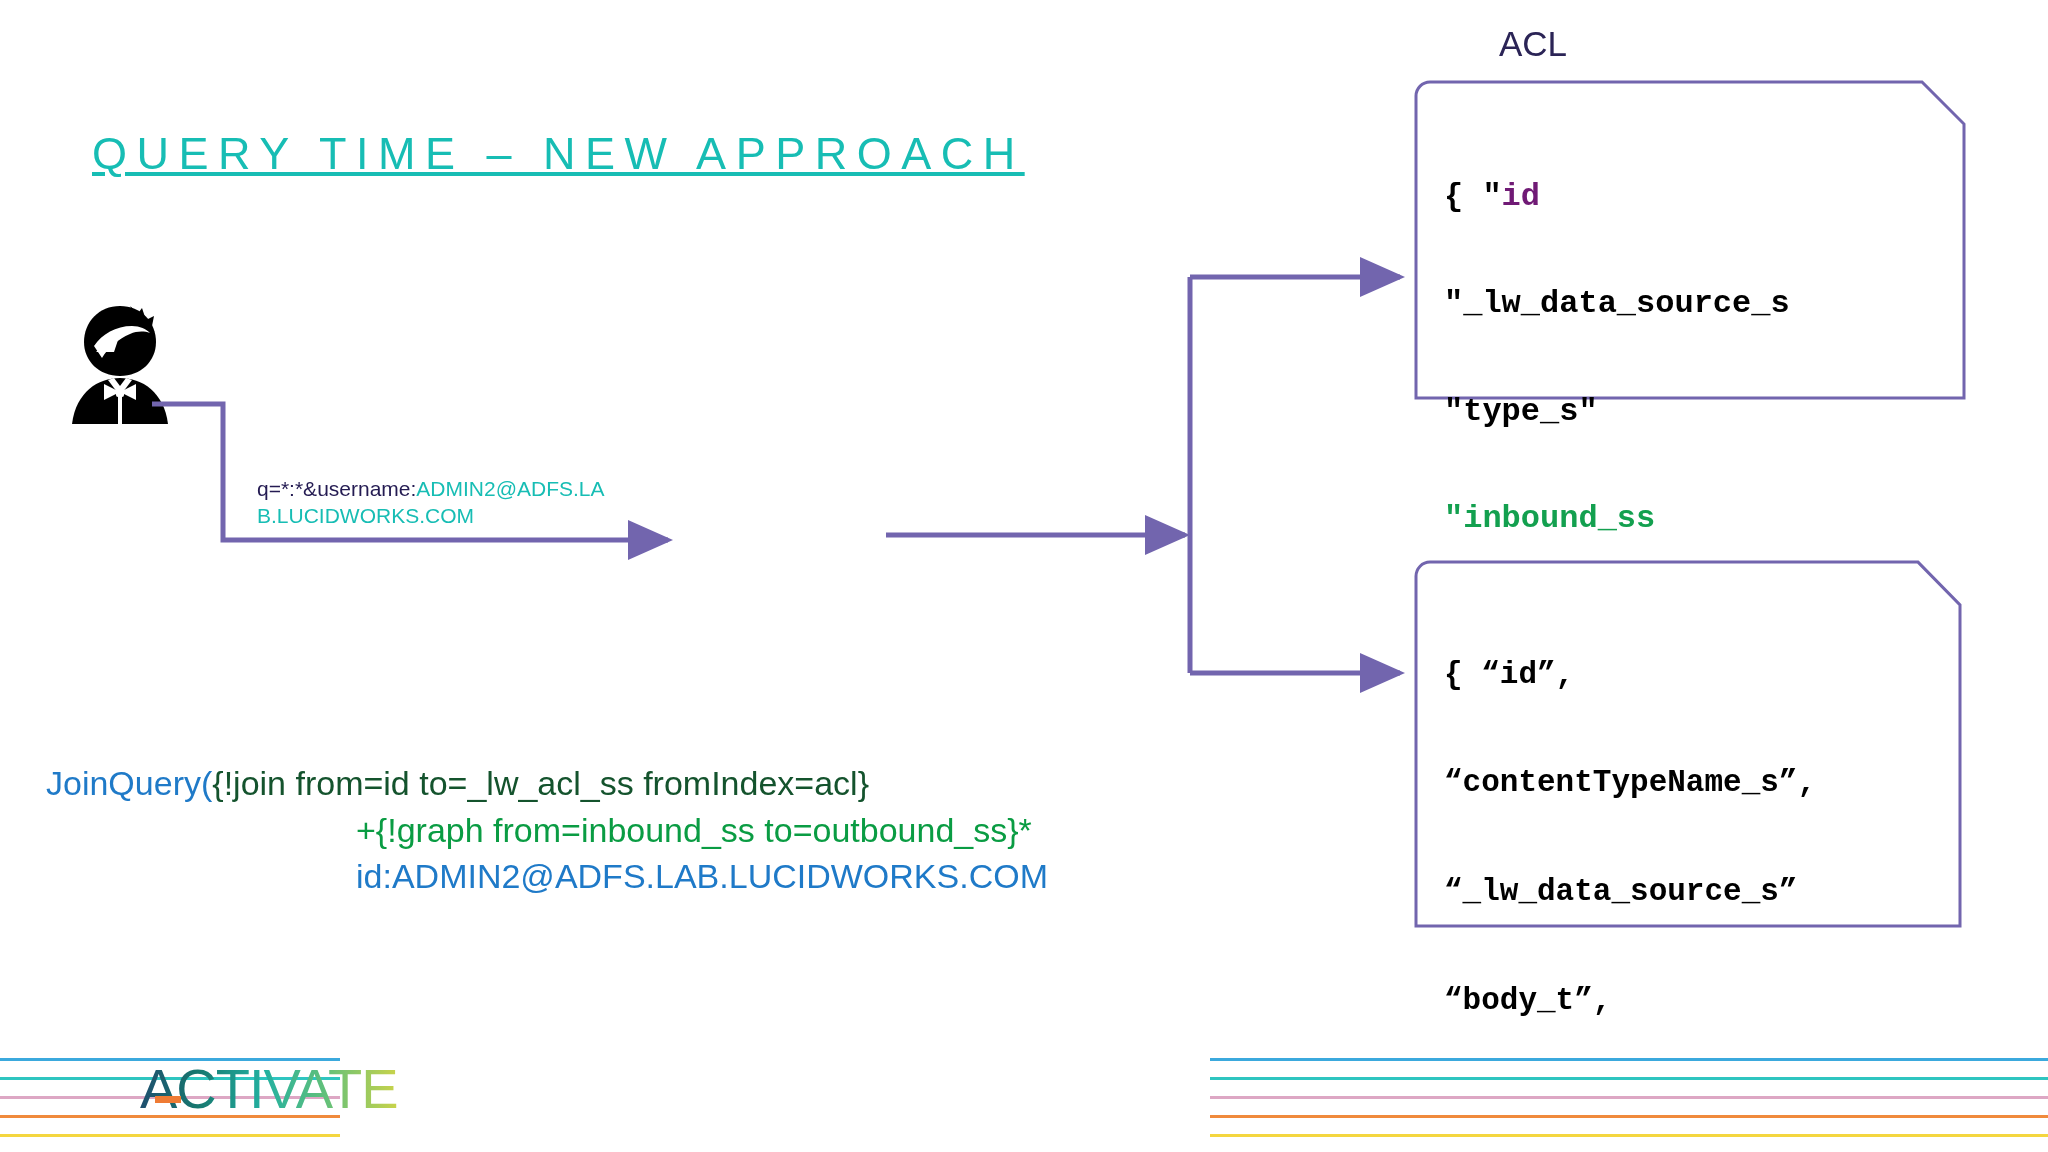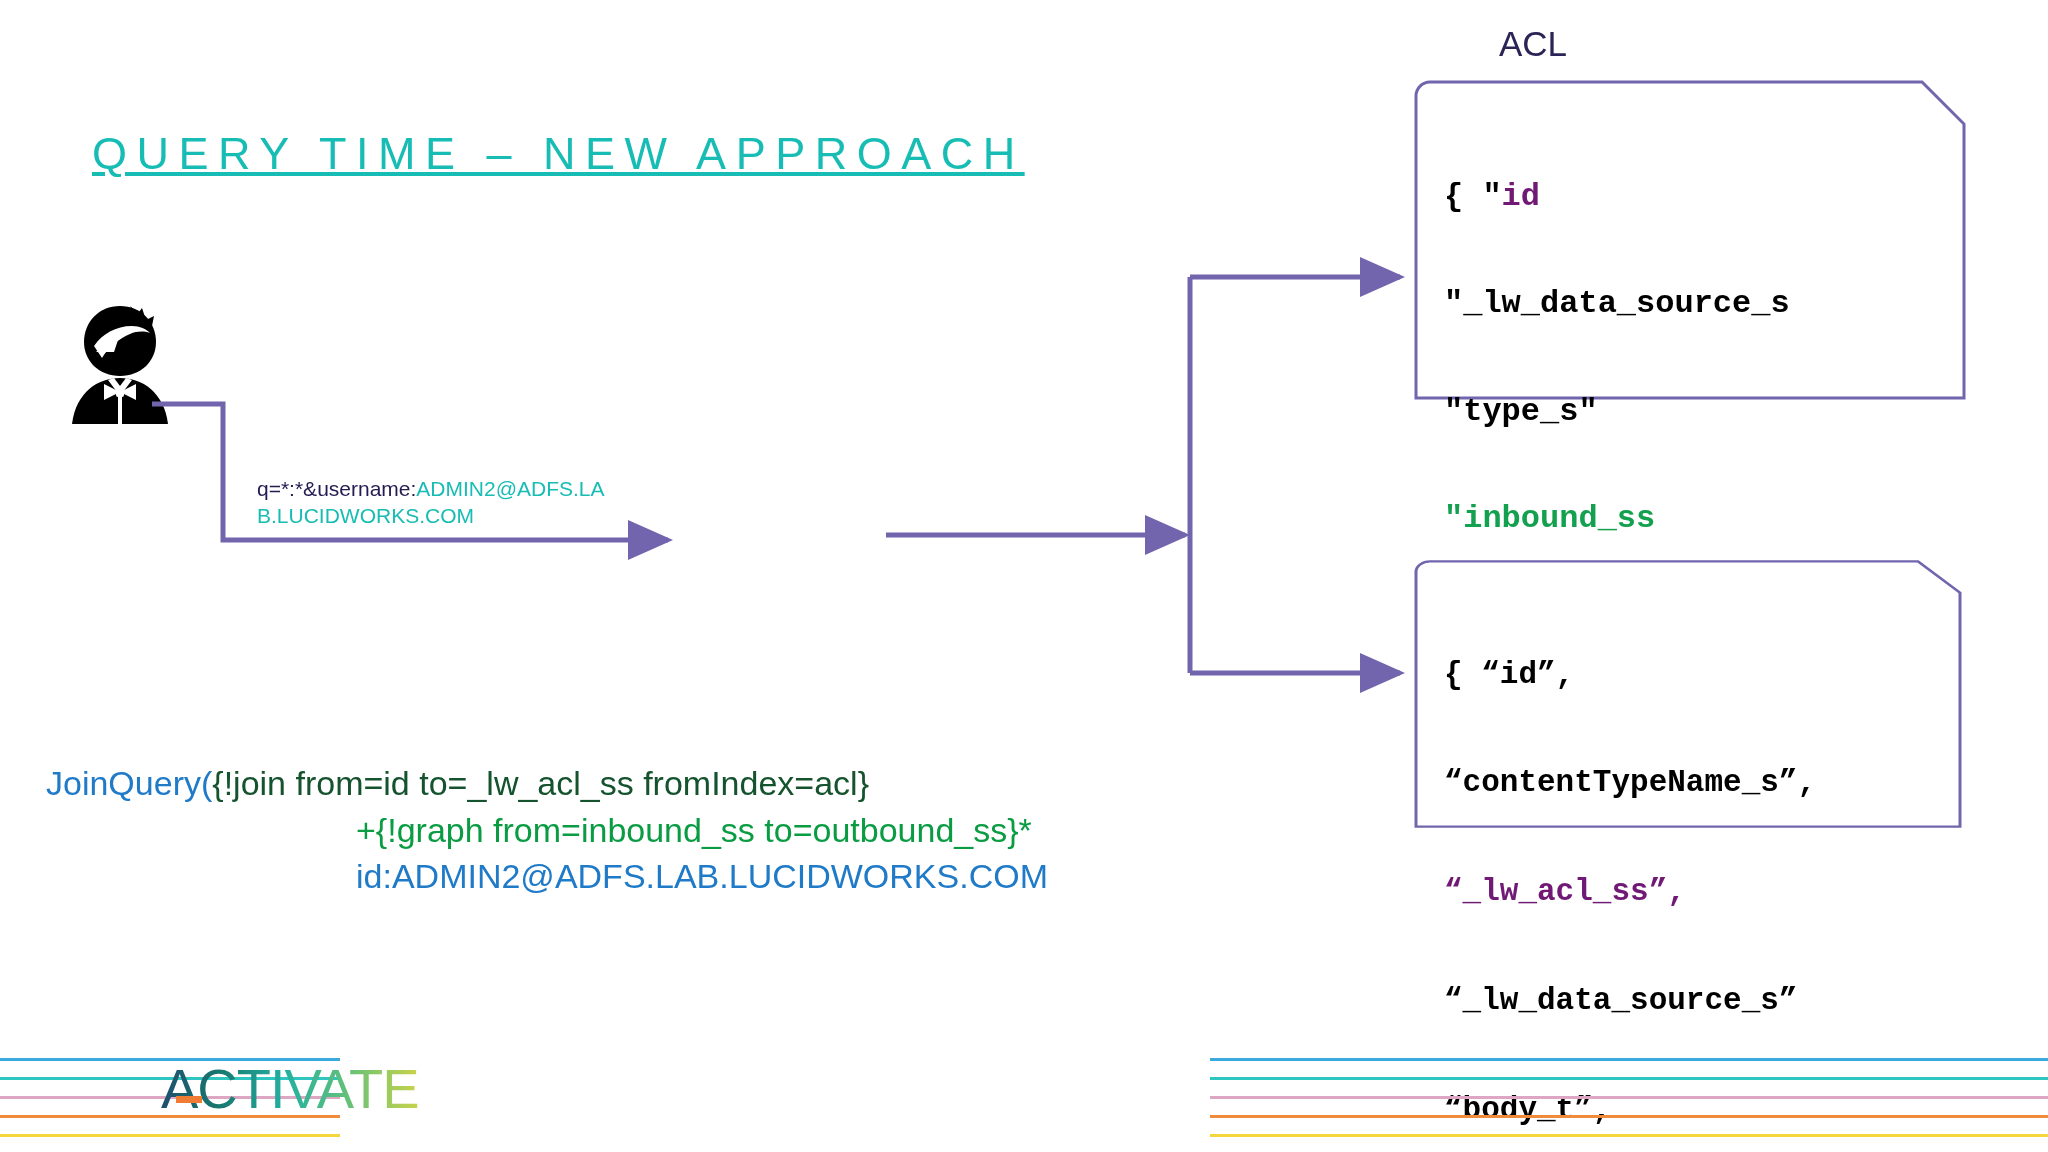--- a/index.html
+++ b/index.html
@@ -129,7 +129,7 @@
     left: 1414px;
     top: 560px;
     width: 548px;
-    height: 268px;
+    height: 368px;
   }
   .main-box .cal-body {
     padding: 24px 0 0 30px;

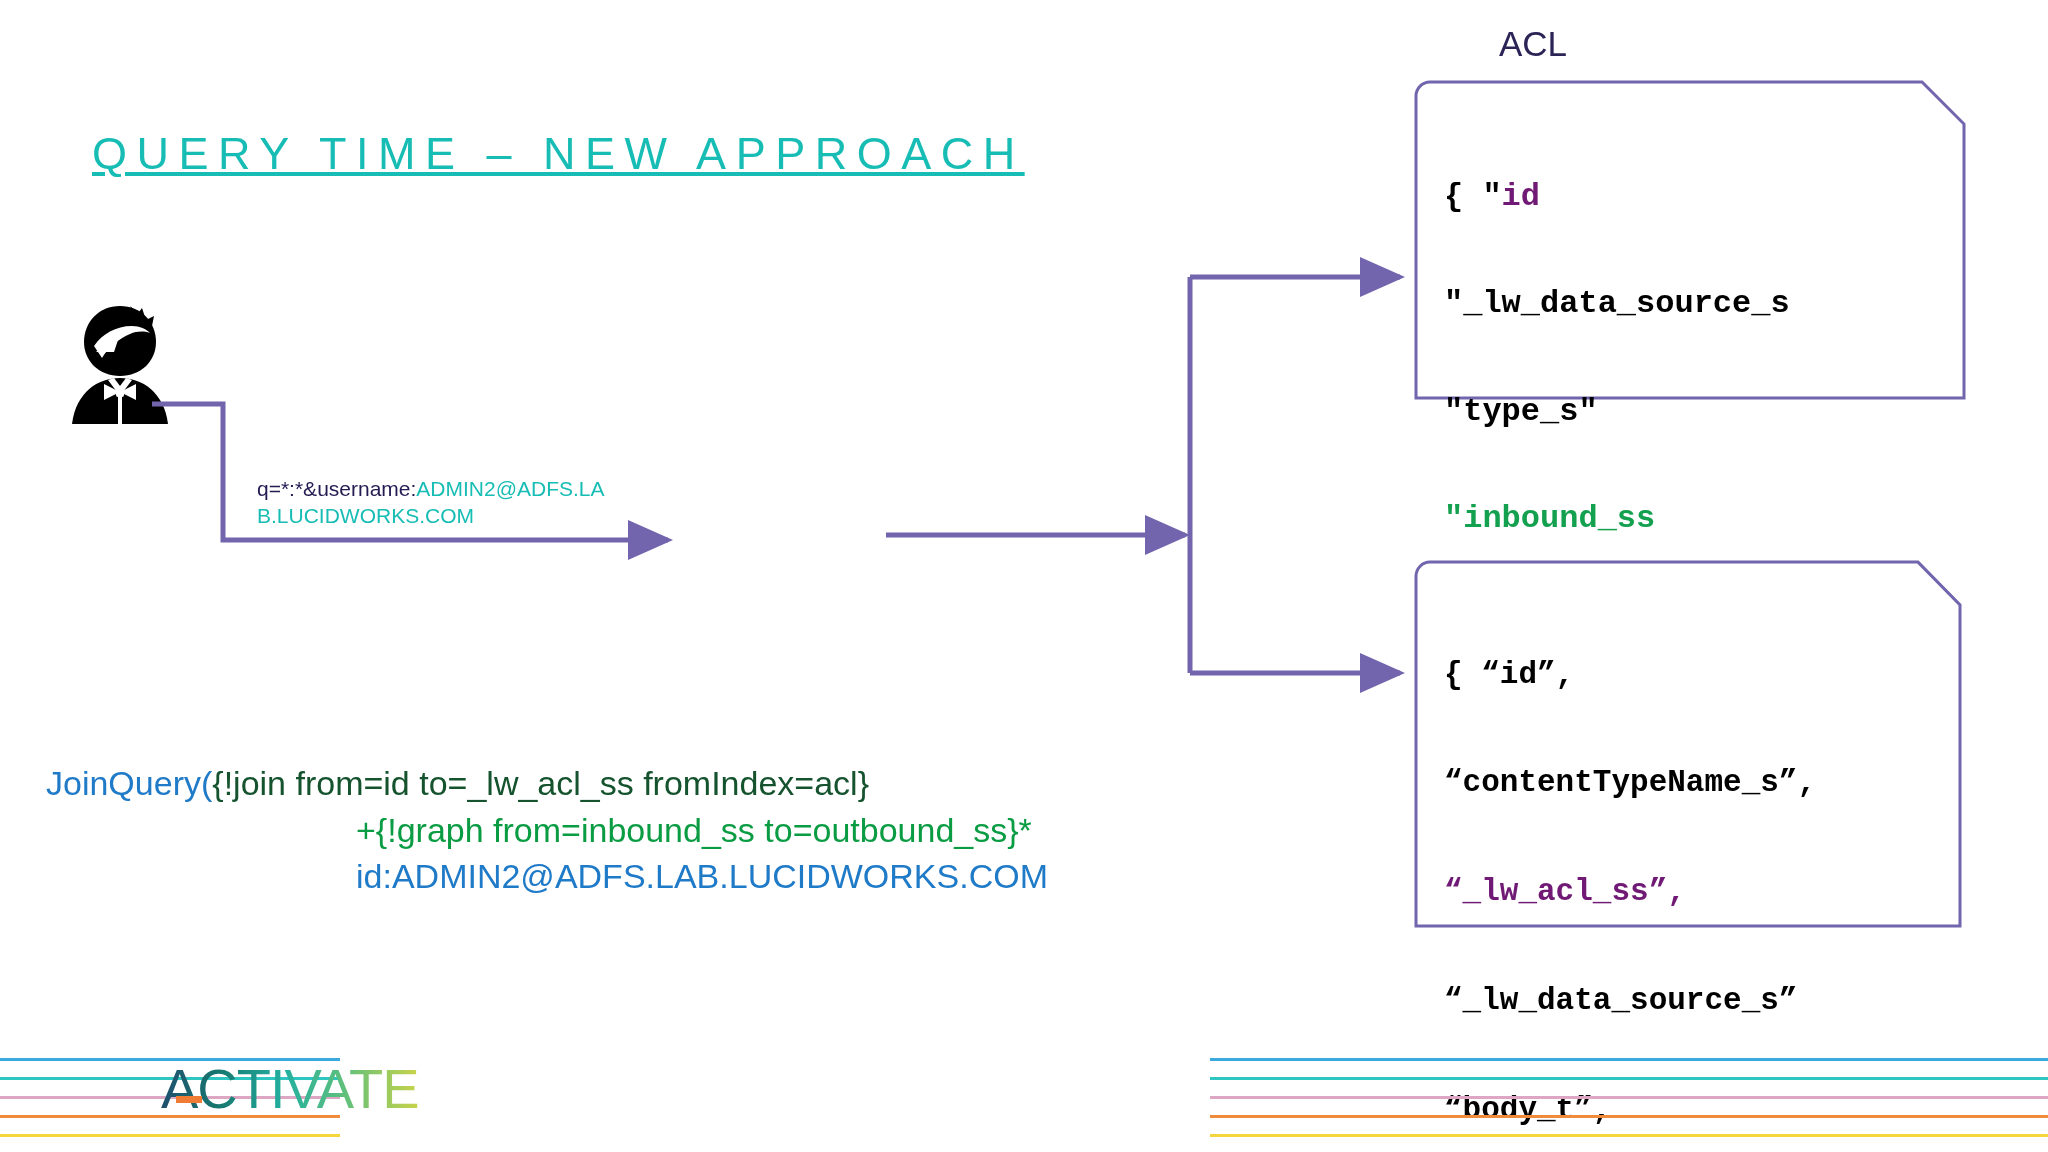--- a/index.html
+++ b/index.html
@@ -273,7 +273,6 @@
     <div class="cal-body">
       <div>{ “id”,</div>
       <div>“contentTypeName_s”,</div>
-      <div class="red">“_lw_acl_ss”,</div>
       <div>“_lw_data_source_s”</div>
       <div>“body_t”,</div>
       

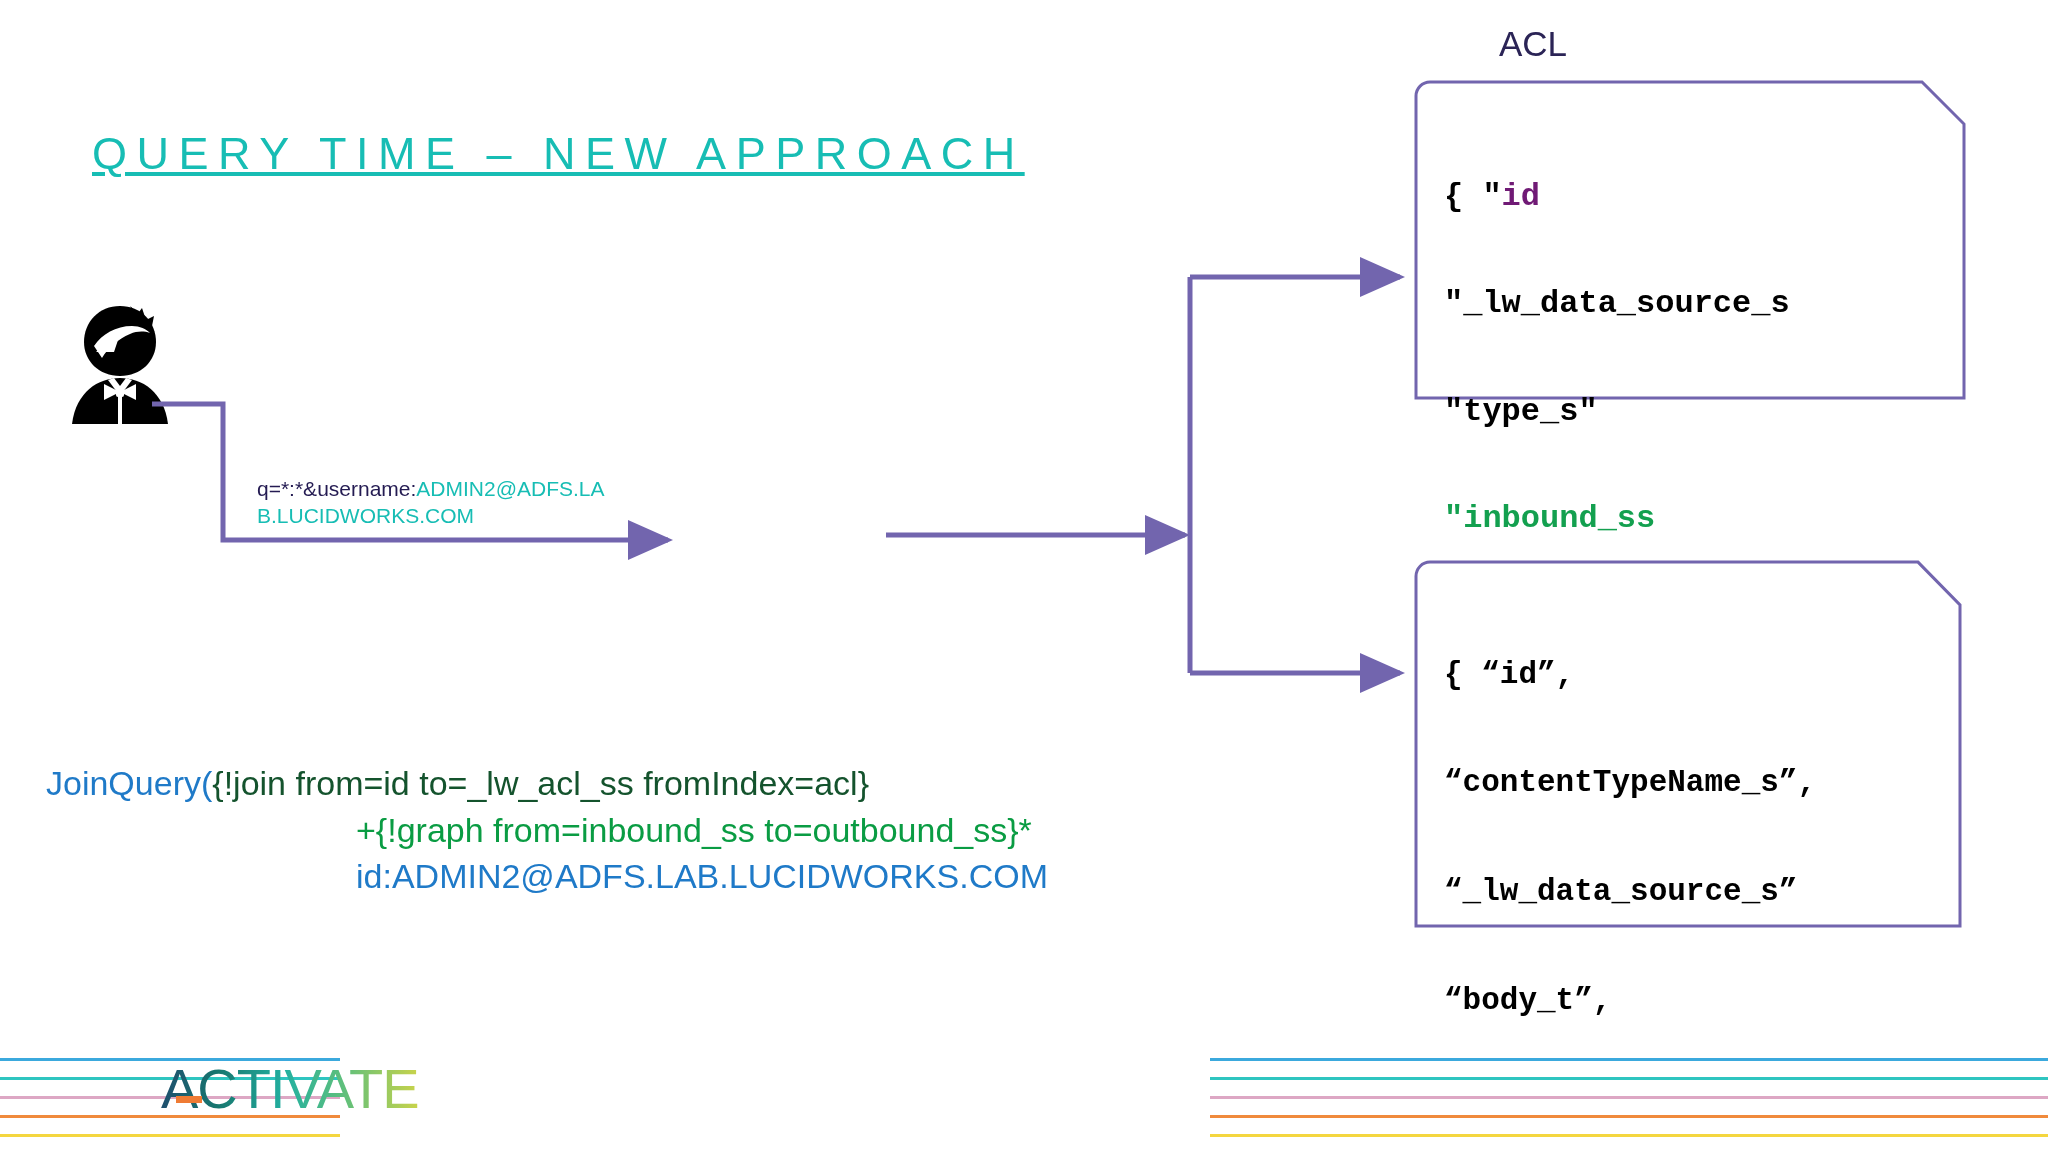--- a/index.html
+++ b/index.html
@@ -197,7 +197,6 @@
     top: 12px;
     width: 260px;
     height: 70px;
-    margin-left: 21px;
   }
 </style>
 </head>

